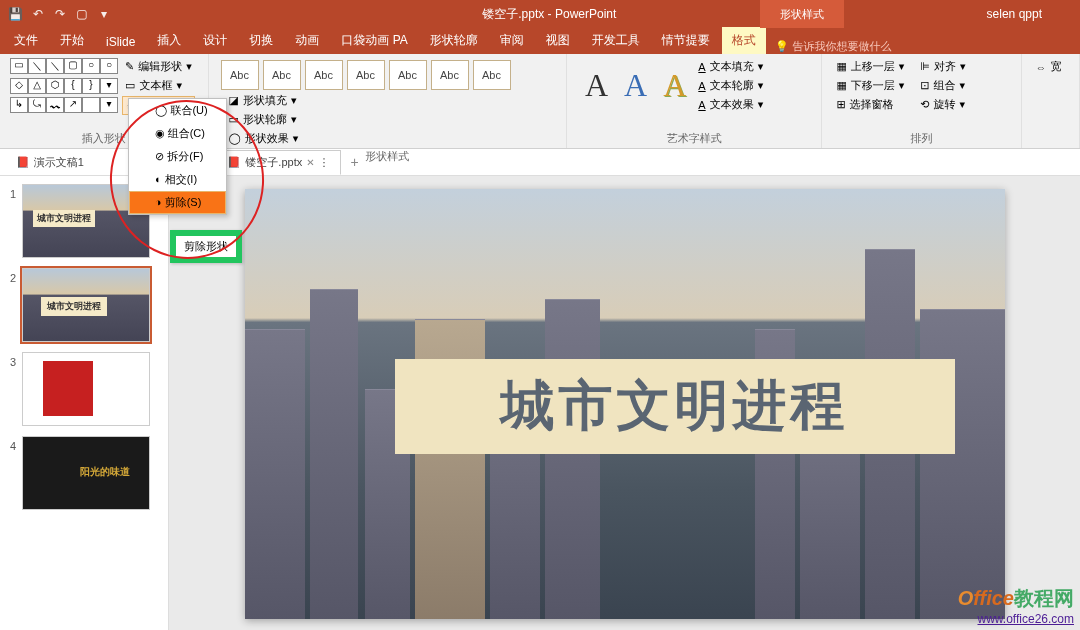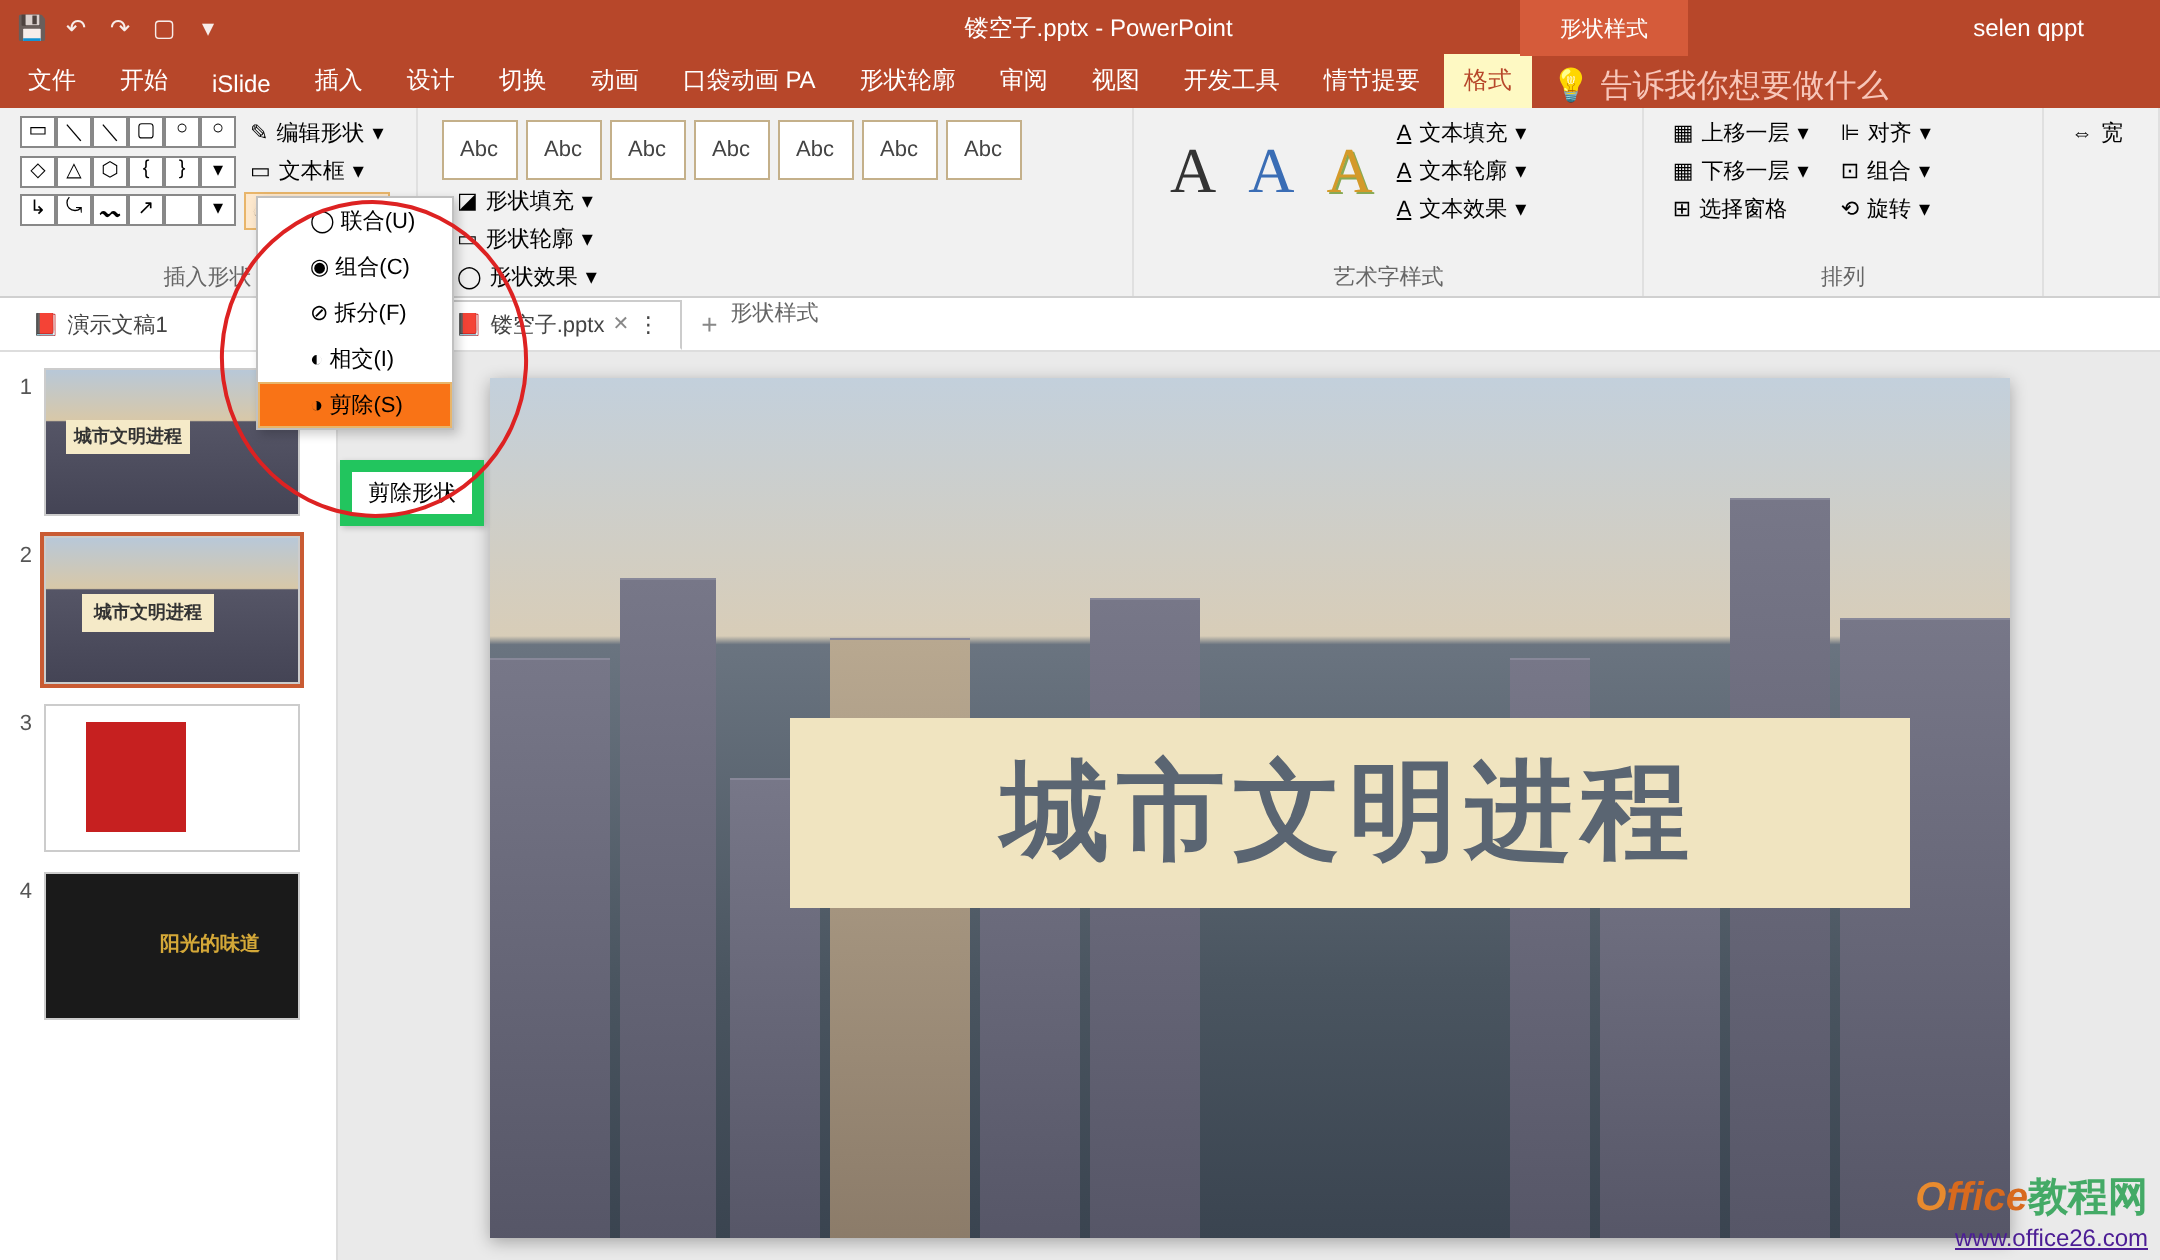--- a/index.html
+++ b/index.html
@@ -12,7 +12,7 @@
   .tabs { background:#b7472a; color:#fff; height:26px; display:flex; align-items:flex-end; padding:0 4px; gap:2px; font-size:12px; }
   .tab { padding:5px 10px; cursor:pointer; }
   .tab.active { background:#fef9c3; color:#b7472a; }
-  .tell-me { color:#f7c6b9; margin-left:8px; font-size:16px; }
+  .tell-me { color:#f7c6b9; margin-left:8px; font-size:11px; }
   .ribbon { background:#f1f1f1; border-bottom:1px solid #d0d0d0; height:94px; display:flex; position:relative; }
   .group { border-right:1px solid #e0e0e0; padding:4px 10px 2px 10px; display:flex; flex-direction:column; }
   .group-label { text-align:center; font-size:11px; color:#666; margin-top:auto; padding-top:2px; }

